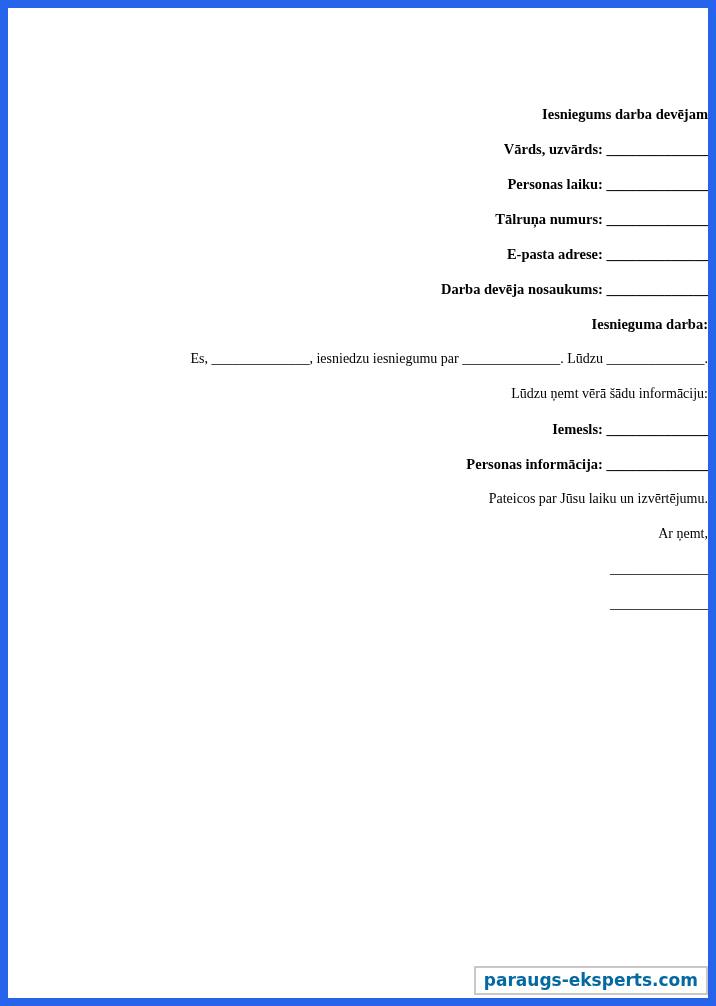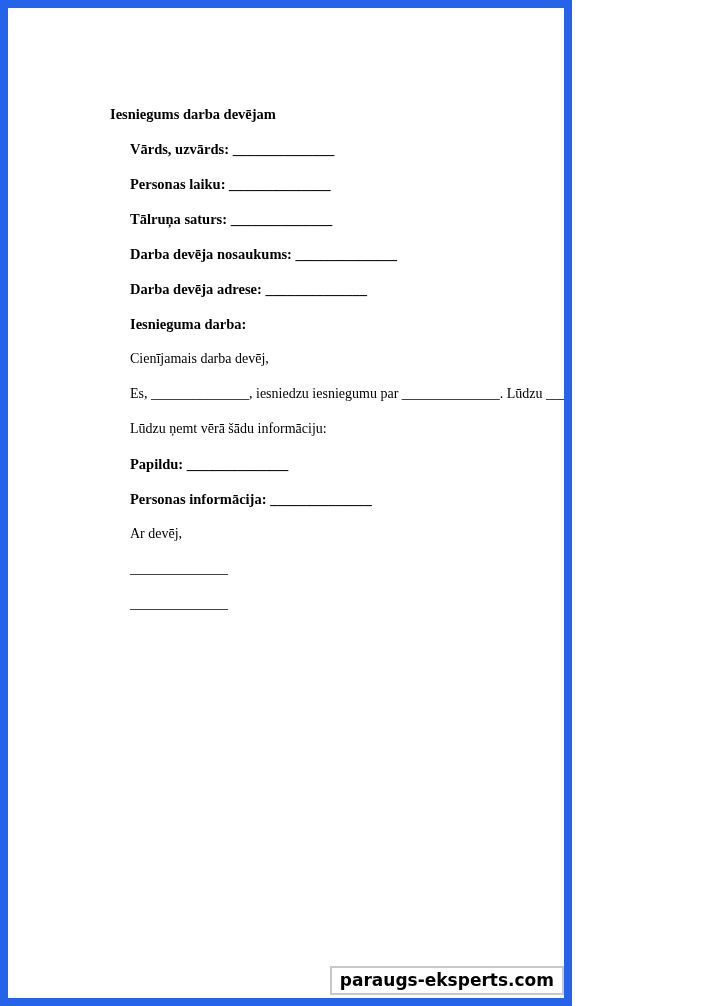--- a/index.html
+++ b/index.html
@@ -5,7 +5,7 @@
   html, body { margin: 0; padding: 0; background: #ffffff; }
   .page {
     box-sizing: border-box;
-    width: 572px;
+    width: 716px;
     height: 1006px;
     border: 8px solid #2563eb;
     background: #ffffff;
@@ -13,6 +13,7 @@
     overflow: hidden;
     font-family: "Liberation Serif", serif;
     color: #000000;
+    text-align: right;
   }
   .doc-title {
     font-weight: bold;

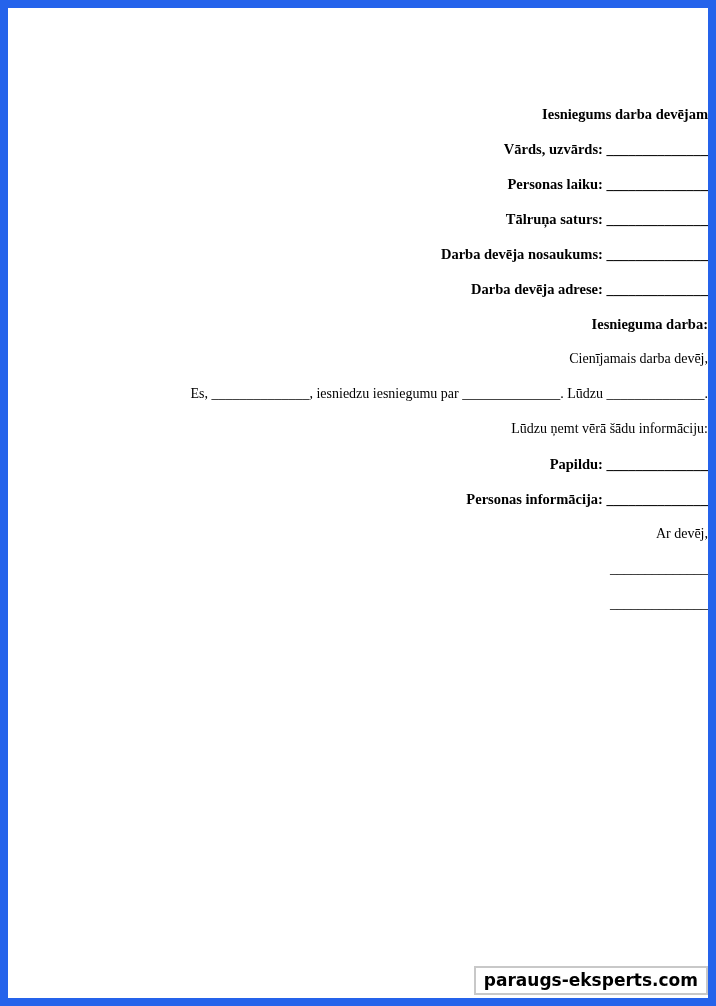--- a/index.html
+++ b/index.html
@@ -54,7 +54,7 @@
 
   <div class="line bold"><span>Vārds, uzvārds:</span> <span class="blank">______________</span></div>
   <div class="line bold"><span>Personas laiku:</span> <span class="blank">______________</span></div>
-  <div class="line bold"><span>Tālruņa saturs:</span> <span class="blank">______________</span></div>
+  <div class="line bold"><span>Tālruņa numurs:</span> <span class="blank">______________</span></div>
   <div class="line bold"><span>Darba devēja nosaukums:</span> <span class="blank">______________</span></div>
   <div class="line bold"><span>Darba devēja adrese:</span> <span class="blank">______________</span></div>
 

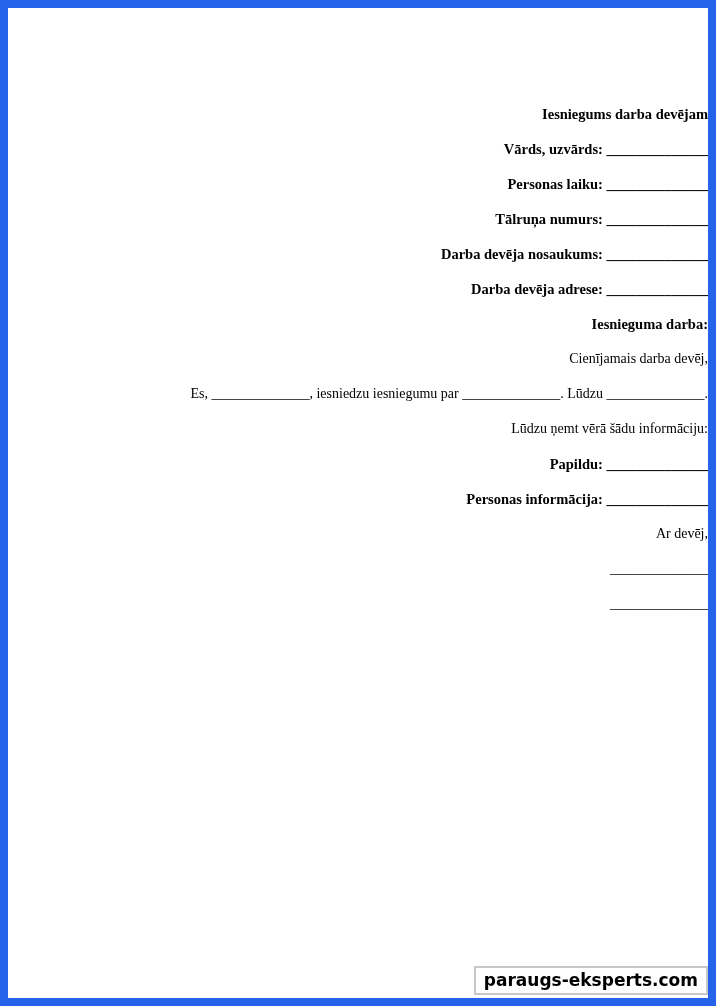--- a/index.html
+++ b/index.html
@@ -55,6 +55,7 @@
   <div class="line bold"><span>Vārds, uzvārds:</span> <span class="blank">______________</span></div>
   <div class="line bold"><span>Personas laiku:</span> <span class="blank">______________</span></div>
   <div class="line bold"><span>Tālruņa numurs:</span> <span class="blank">______________</span></div>
+  <div class="line bold"><span>E-pasta adrese:</span> <span class="blank">______________</span></div>
   <div class="line bold"><span>Darba devēja nosaukums:</span> <span class="blank">______________</span></div>
   <div class="line bold"><span>Darba devēja adrese:</span> <span class="blank">______________</span></div>
 

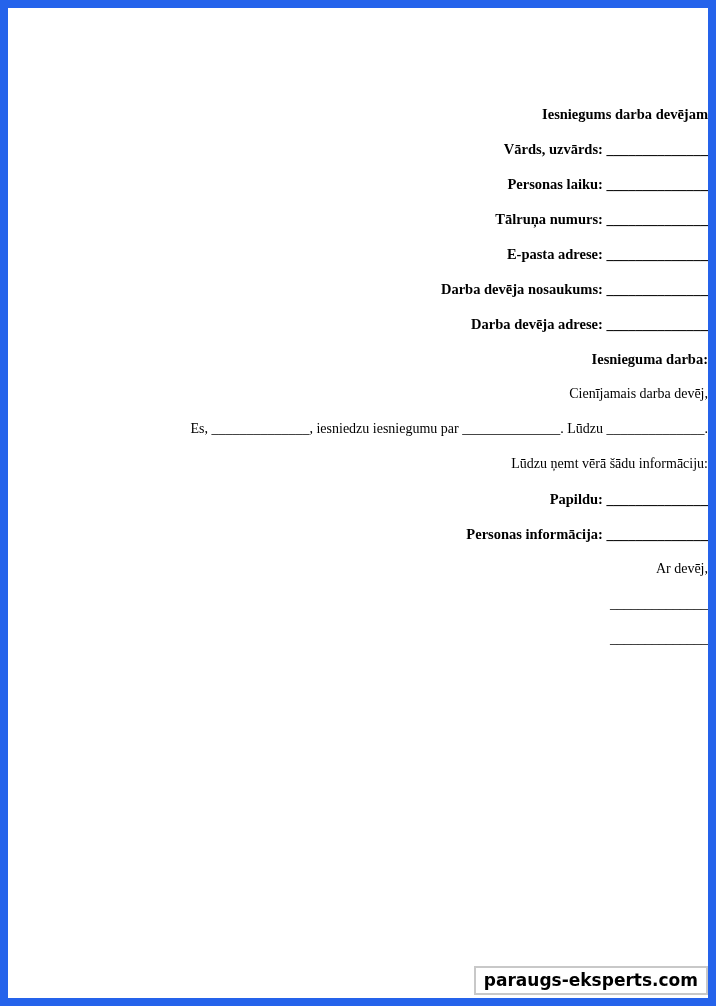--- a/index.html
+++ b/index.html
@@ -57,7 +57,6 @@
   <div class="line bold"><span>Tālruņa numurs:</span> <span class="blank">______________</span></div>
   <div class="line bold"><span>E-pasta adrese:</span> <span class="blank">______________</span></div>
   <div class="line bold"><span>Darba devēja nosaukums:</span> <span class="blank">______________</span></div>
-  <div class="line bold"><span>Darba devēja adrese:</span> <span class="blank">______________</span></div>
 
   <div class="line bold">Iesnieguma darba:</div>
 

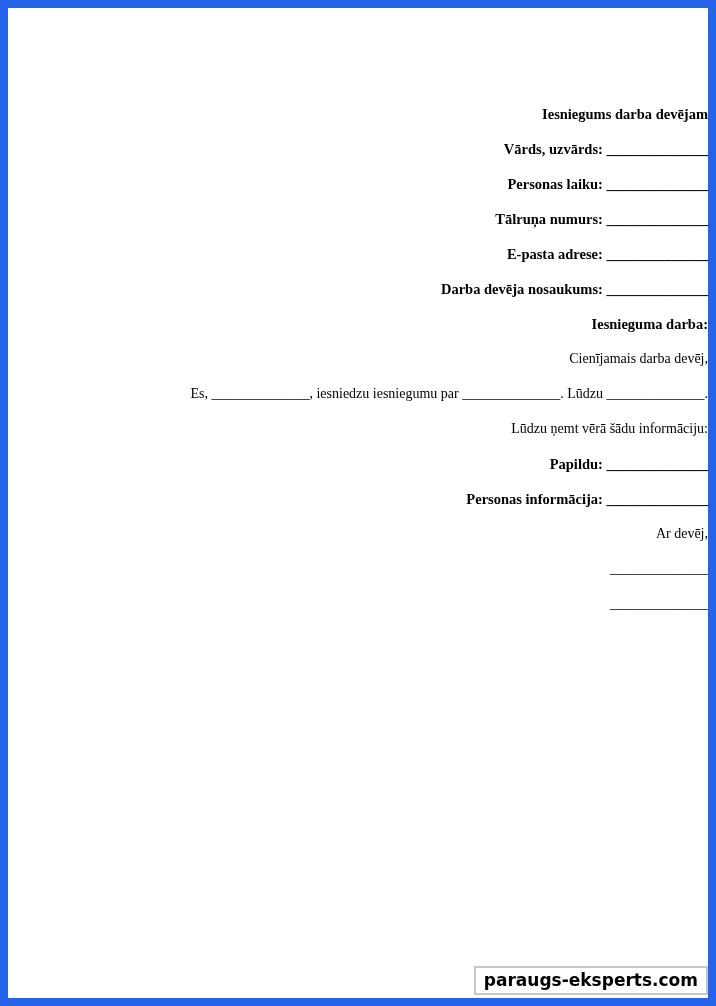--- a/index.html
+++ b/index.html
@@ -60,7 +60,6 @@
 
   <div class="line bold">Iesnieguma darba:</div>
 
-  <div class="line">Cienījamais darba devēj,</div>
 
   <div class="line"><span>Es, </span><span class="blank">______________</span><span>, iesniedzu iesniegumu par </span><span class="blank">______________</span><span>. Lūdzu </span><span class="blank">______________</span><span>.</span></div>
 

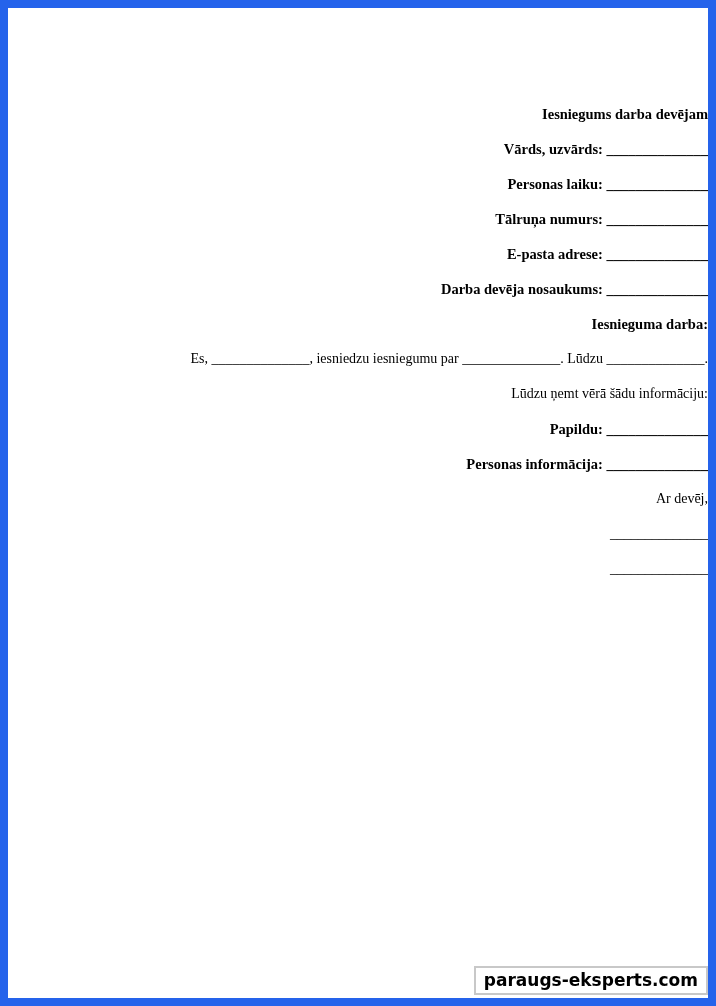--- a/index.html
+++ b/index.html
@@ -65,7 +65,7 @@
 
   <div class="line">Lūdzu ņemt vērā šādu informāciju:</div>
 
-  <div class="line bold"><span>Papildu:</span> <span class="blank">______________</span></div>
+  <div class="line bold"><span>Iemesls:</span> <span class="blank">______________</span></div>
   <div class="line bold"><span>Personas informācija:</span> <span class="blank">______________</span></div>
 
   <div class="line">Ar devēj,</div>

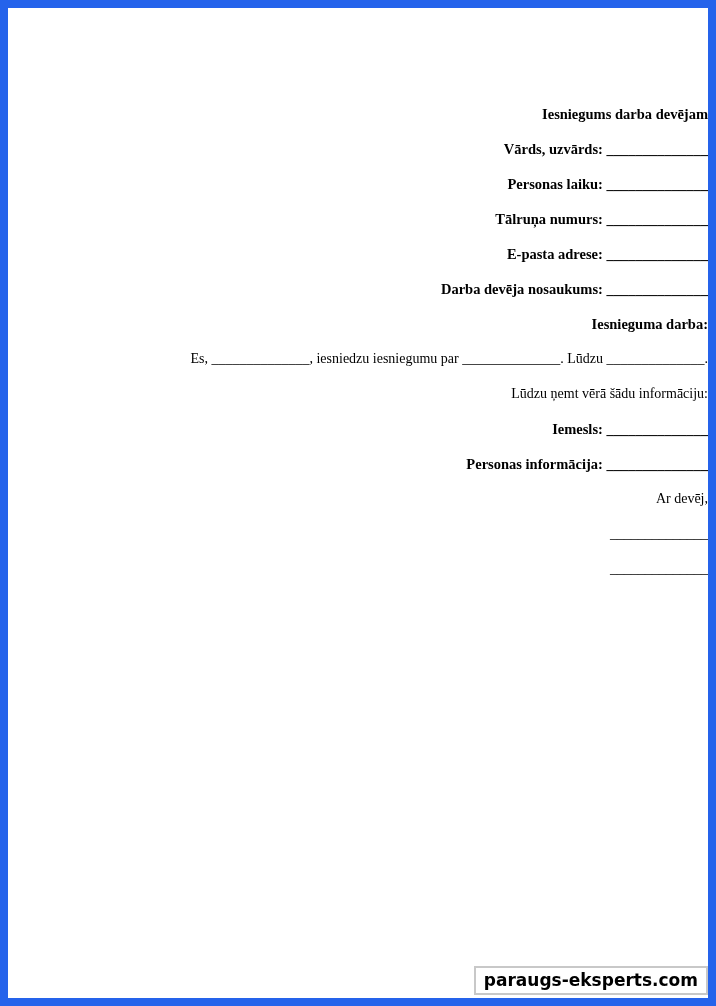--- a/index.html
+++ b/index.html
@@ -68,6 +68,7 @@
   <div class="line bold"><span>Iemesls:</span> <span class="blank">______________</span></div>
   <div class="line bold"><span>Personas informācija:</span> <span class="blank">______________</span></div>
 
+  <div class="line">Pateicos par Jūsu laiku un izvērtējumu.</div>
   <div class="line">Ar devēj,</div>
 
   <div class="line sig-line">______________</div>

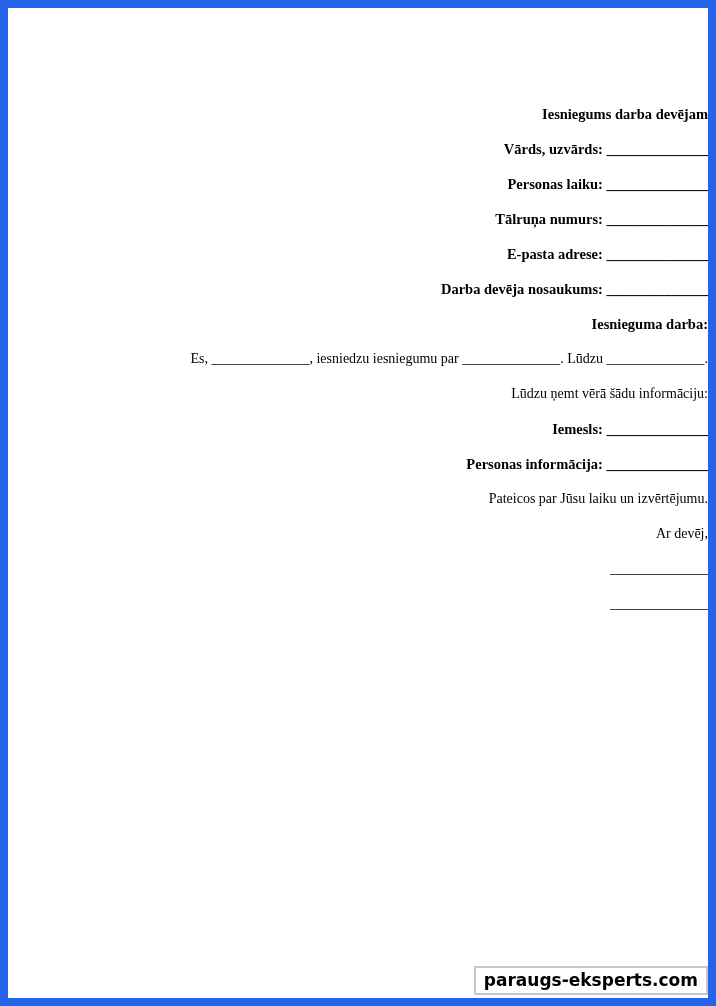--- a/index.html
+++ b/index.html
@@ -69,7 +69,7 @@
   <div class="line bold"><span>Personas informācija:</span> <span class="blank">______________</span></div>
 
   <div class="line">Pateicos par Jūsu laiku un izvērtējumu.</div>
-  <div class="line">Ar devēj,</div>
+  <div class="line">Ar ņemt,</div>
 
   <div class="line sig-line">______________</div>
   <div class="line sig-line">______________</div>

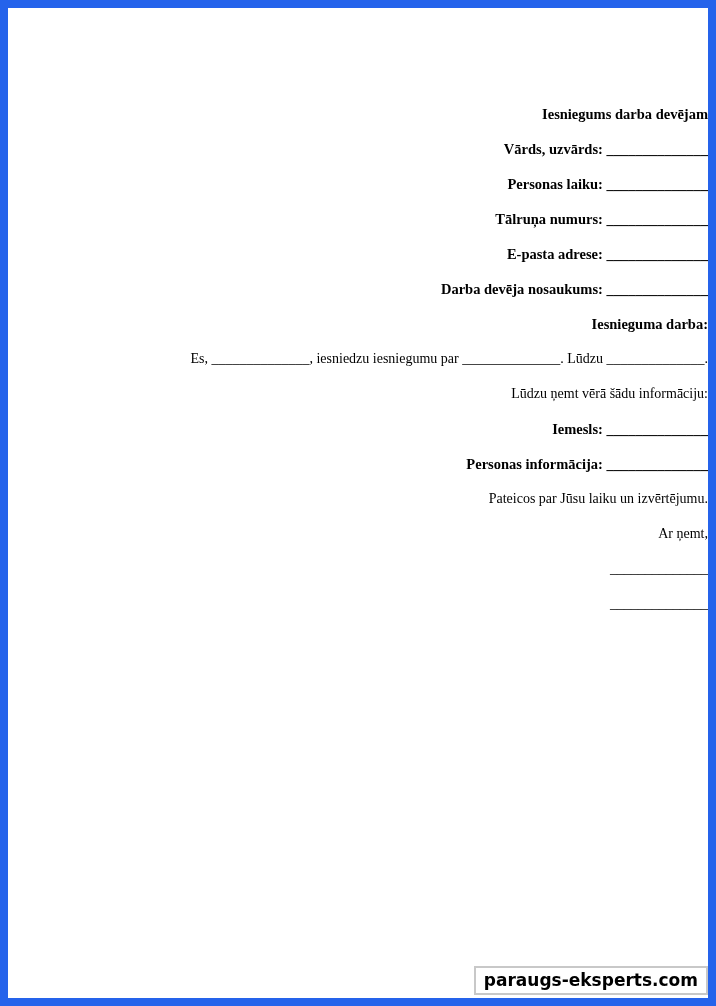--- a/index.html
+++ b/index.html
@@ -41,7 +41,7 @@
     font-family: "DejaVu Sans", sans-serif;
     font-weight: bold;
     font-size: 17px;
-    color: #000000;
+    color: #0369a1;
     white-space: nowrap;
   }
 </style>

